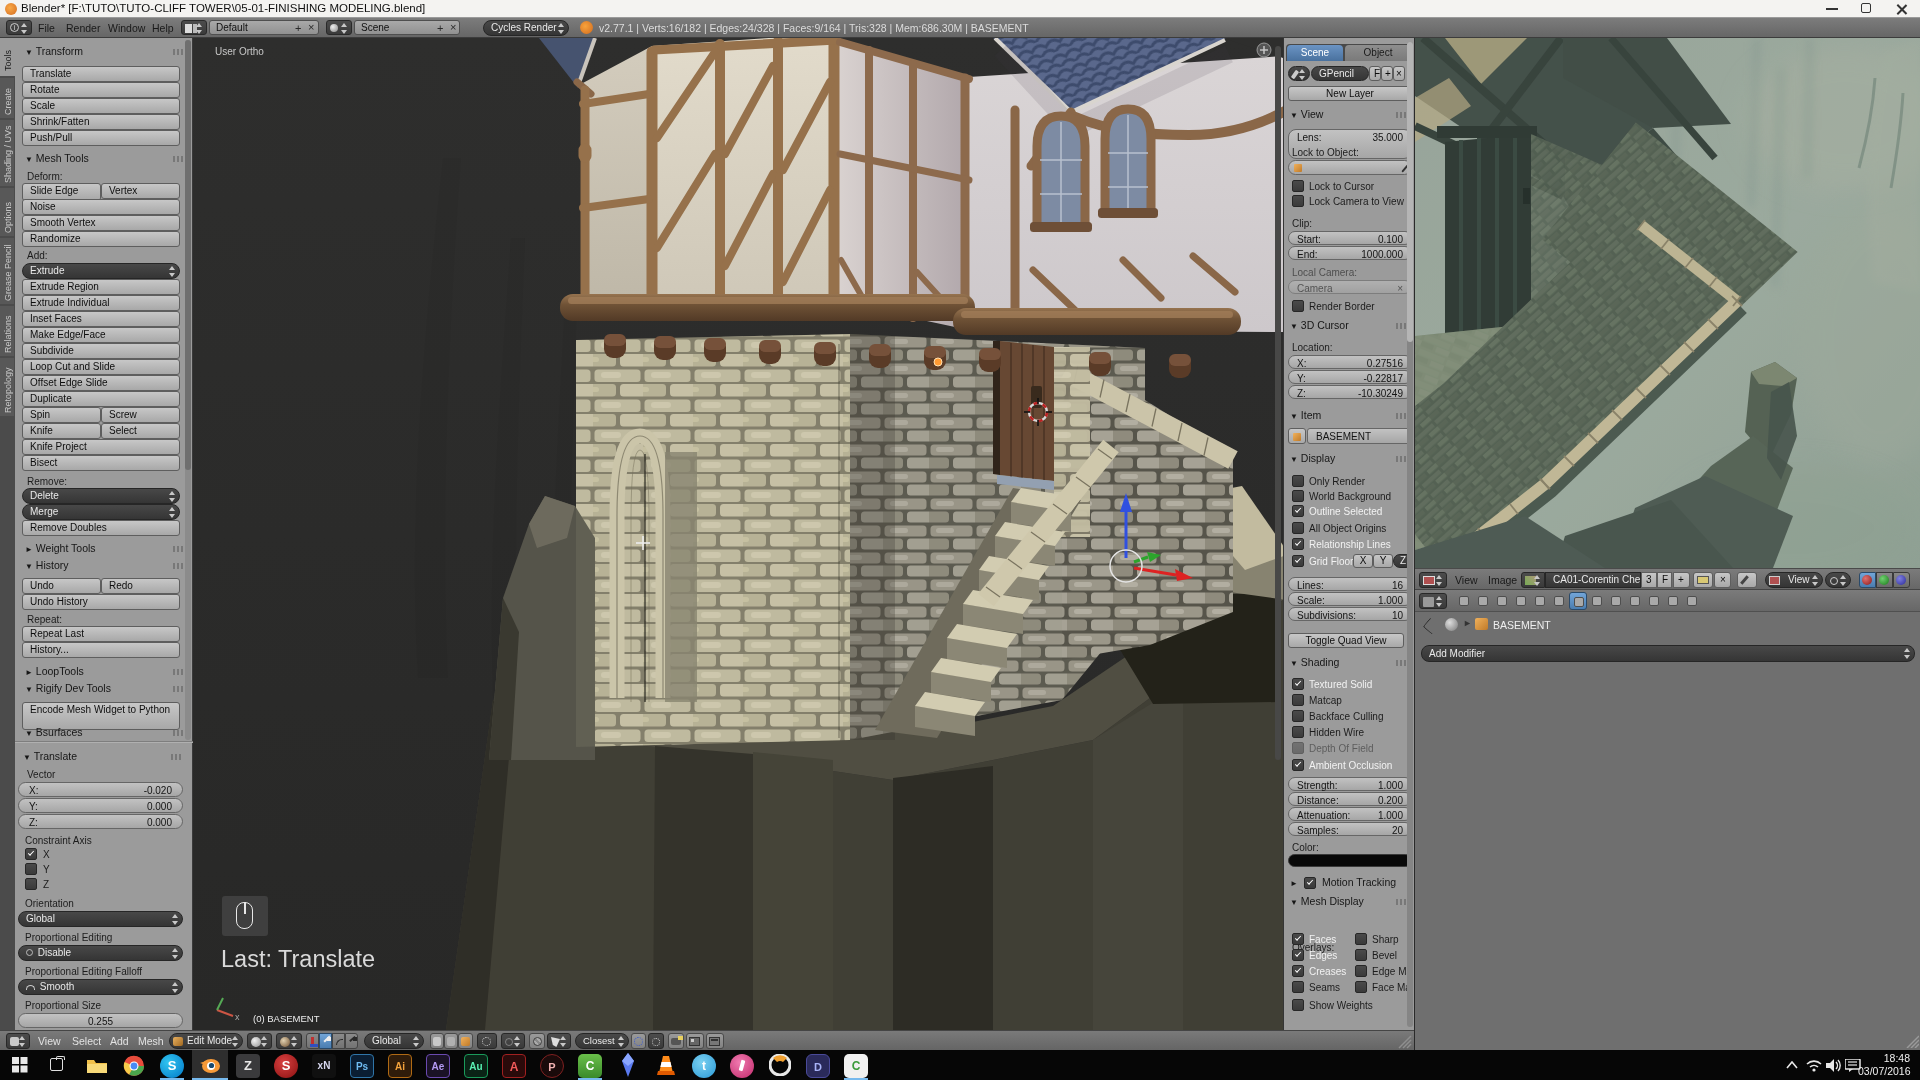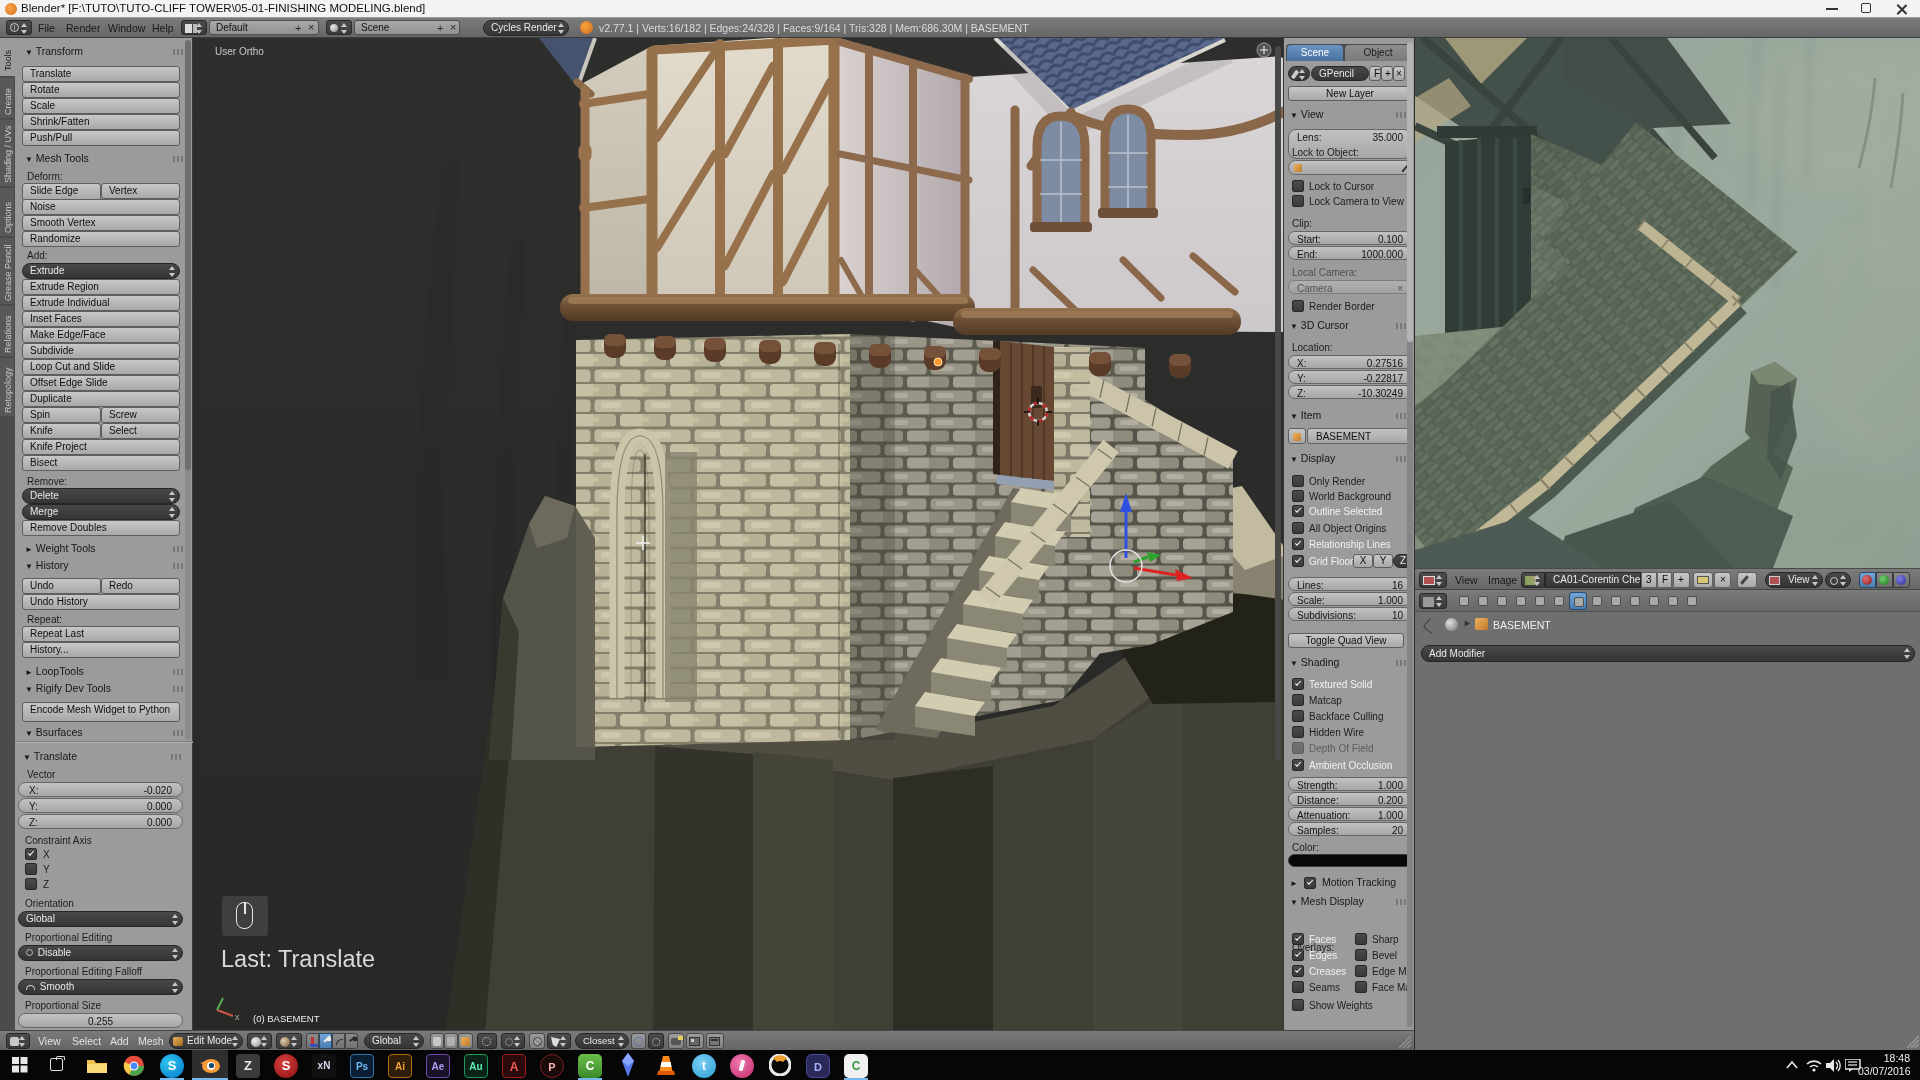--- a/index.html
+++ b/index.html
@@ -159,7 +159,7 @@
 <div class="b" style="left:7px;top:604px;width:158px;height:16px">History...</div>
 <div class="hd" style="left:10px;top:627px;width:160px"><span style="font-size:8px">►</span> LoopTools<span class="dots" style="top:4px"></span></div>
 <div class="hd" style="left:10px;top:644px;width:160px"><span style="font-size:8px">▼</span> Rigify Dev Tools<span class="dots" style="top:4px"></span></div>
-<div class="b" style="left:7px;top:664px;width:158px;height:20px">Encode Mesh Widget to Python</div>
+<div class="b" style="left:7px;top:664px;width:158px;height:28px">Encode Mesh Widget to Python</div>
 <div class="hd" style="left:10px;top:688px;width:160px"><span style="font-size:8px">▼</span> Bsurfaces<span class="dots" style="top:4px"></span></div>
 <div class="a" style="left:170px;top:2px;width:6px;height:700px;background:#8b8b8b;border-radius:3px"></div>
 <div class="a" style="left:170px;top:2px;width:6px;height:430px;background:#6f6f6f;border-radius:3px"></div>

